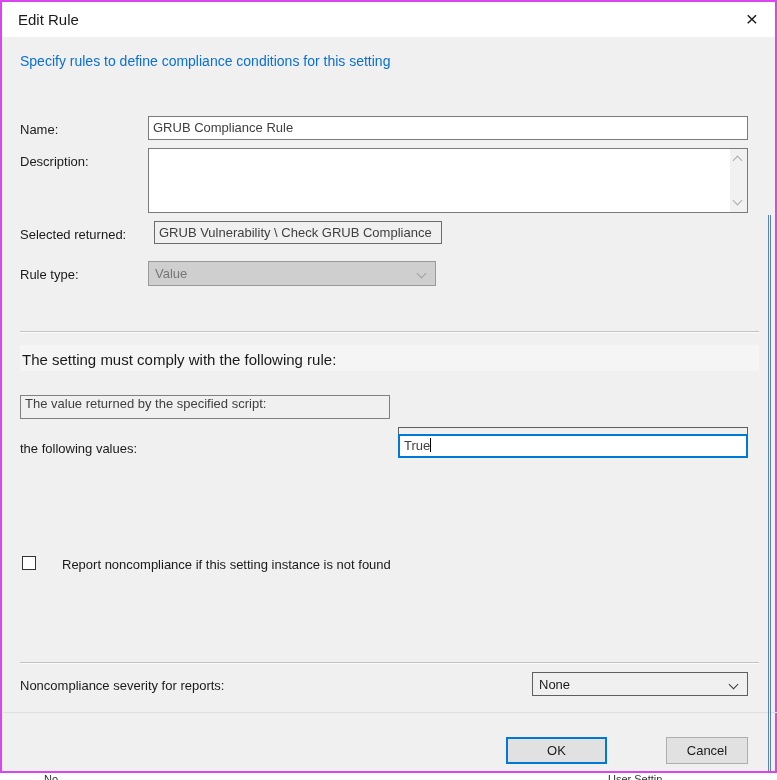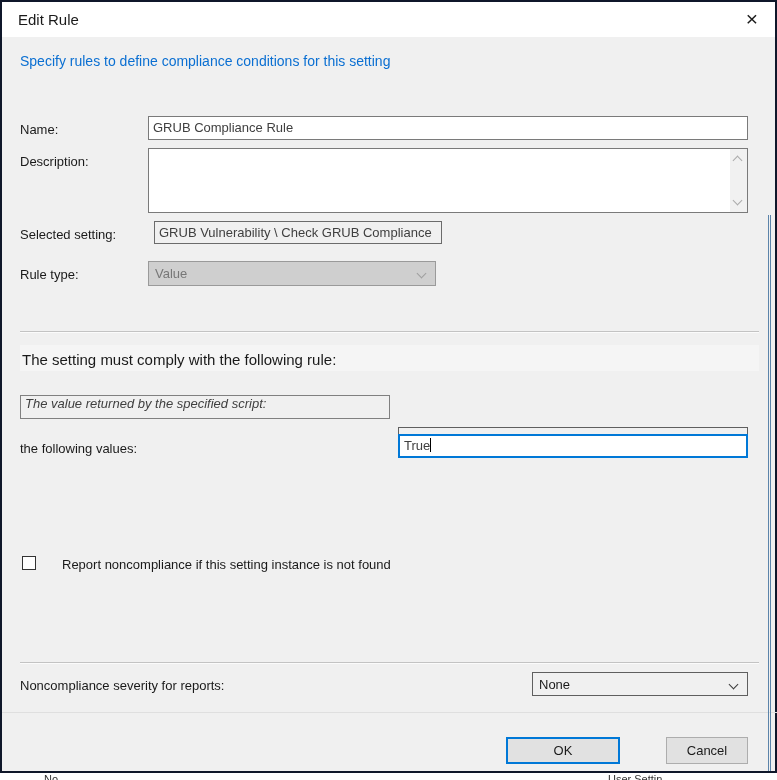--- a/index.html
+++ b/index.html
@@ -13,7 +13,7 @@
 
   
   .dialog { position:absolute; left:0; top:0; width:777px; height:773px;
-            background:#f0f0f0; border:2px solid #0f172a; }
+            background:#f0f0f0; border:2px solid #d946ef; }
 
   .titlebar { position:absolute; left:0; top:0; right:0; height:35px; background:#ffffff; }
   .title-text { position:absolute; left:16px; top:9px; font-size:15px; color:#1a1a1a; }

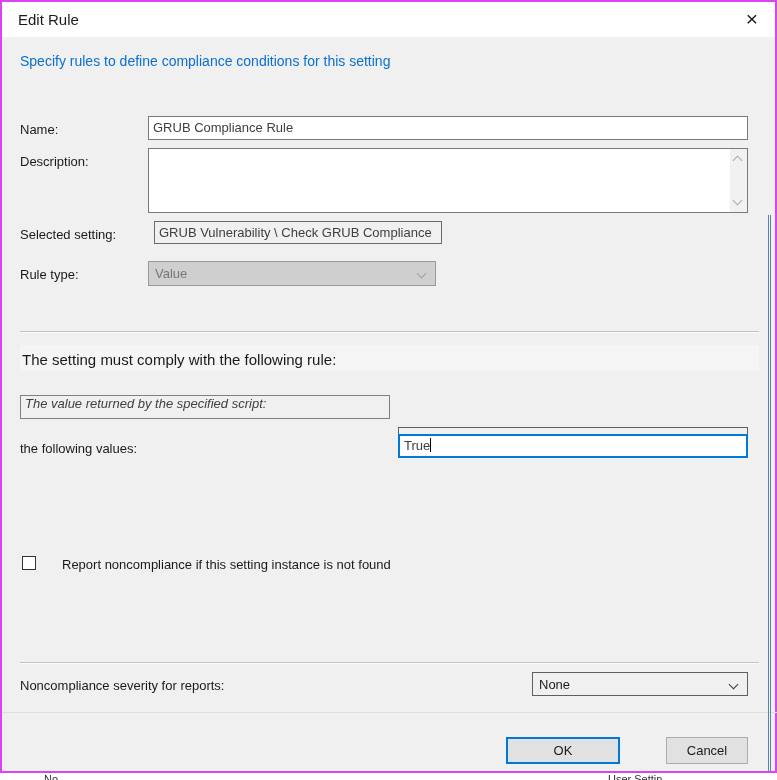--- a/index.html
+++ b/index.html
@@ -108,7 +108,7 @@
       </div>
     </div>
 
-    <span class="lbl" style="left:18px; top:225px;">Selected setting:</span>
+    <span class="lbl" style="left:18px; top:225px;">Selected returned:</span>
     <div class="textbox setting-box">GRUB Vulnerability \ Check GRUB Compliance</div>
 
     <span class="lbl" style="left:18px; top:265px;">Rule type:</span>

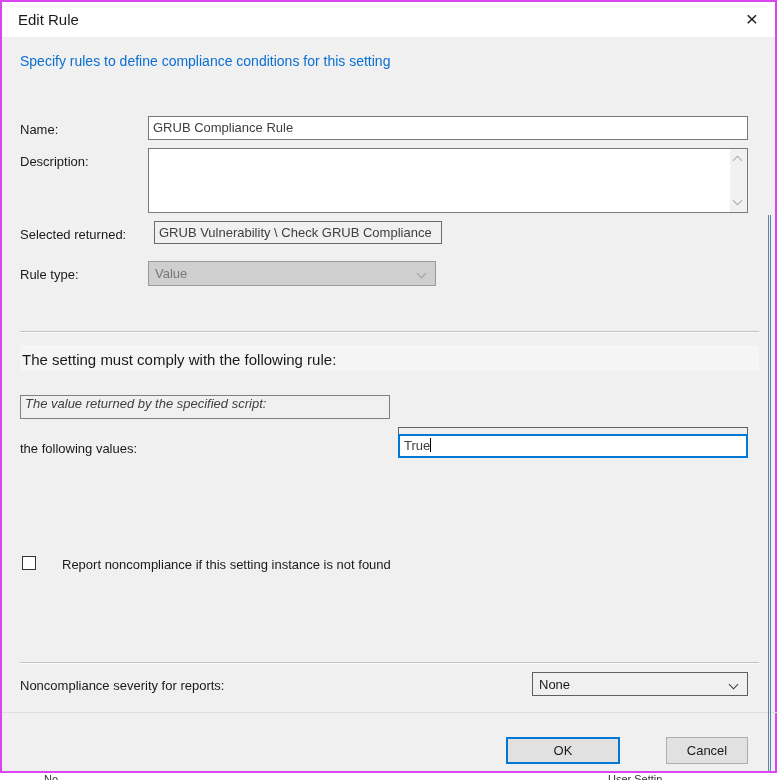--- a/index.html
+++ b/index.html
@@ -57,7 +57,7 @@
   .comply-band { position:absolute; left:18px; top:343px; width:739px; height:26px; background:#f5f5f5; }
   .comply-label { position:absolute; left:2px; top:6px; font-size:15px; color:#1a1a1a; white-space:nowrap; }
 
-  .operand-box { left:18px; top:393px; width:370px; height:24px; background:transparent; border-color:#808080; padding-top:0;font-style:italic; }
+  .operand-box { left:18px; top:393px; width:370px; height:24px; background:transparent; border-color:#808080; padding-top:0; }
   .operator-combo { left:396px; top:393px; width:350px; height:25px;margin-top:32px; }
 
   .values-input { left:396px; top:432px; width:350px; height:24px; border:2px solid #0078d7; padding:2px 4px; }

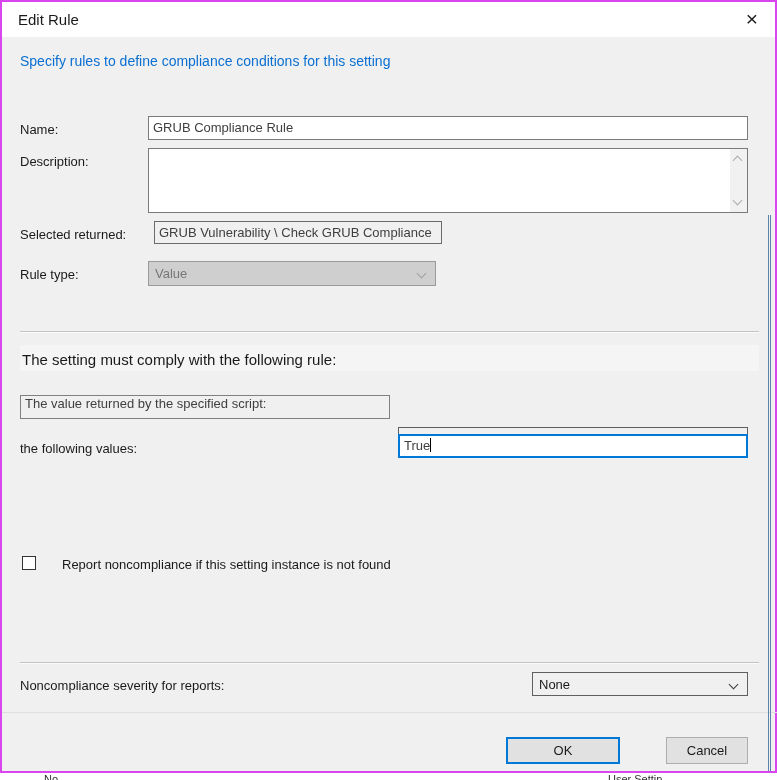--- a/index.html
+++ b/index.html
@@ -73,7 +73,7 @@
 
   .btn { position:absolute; top:735px; height:27px; background:#e1e1e1;
          font-size:13px; color:#1a1a1a; text-align:center; line-height:24px; cursor:default; }
-  .ok-btn { left:504px; width:114px; border:2px solid #0078d7; }
+  .ok-btn { left:504px; width:101px; border:2px solid #0078d7; }
   .cancel-btn { left:664px; width:82px; border:1px solid #adadad; line-height:25px; }
 
   .right-edge-line { position:absolute; right:4px; top:213px; bottom:0; width:3px;

